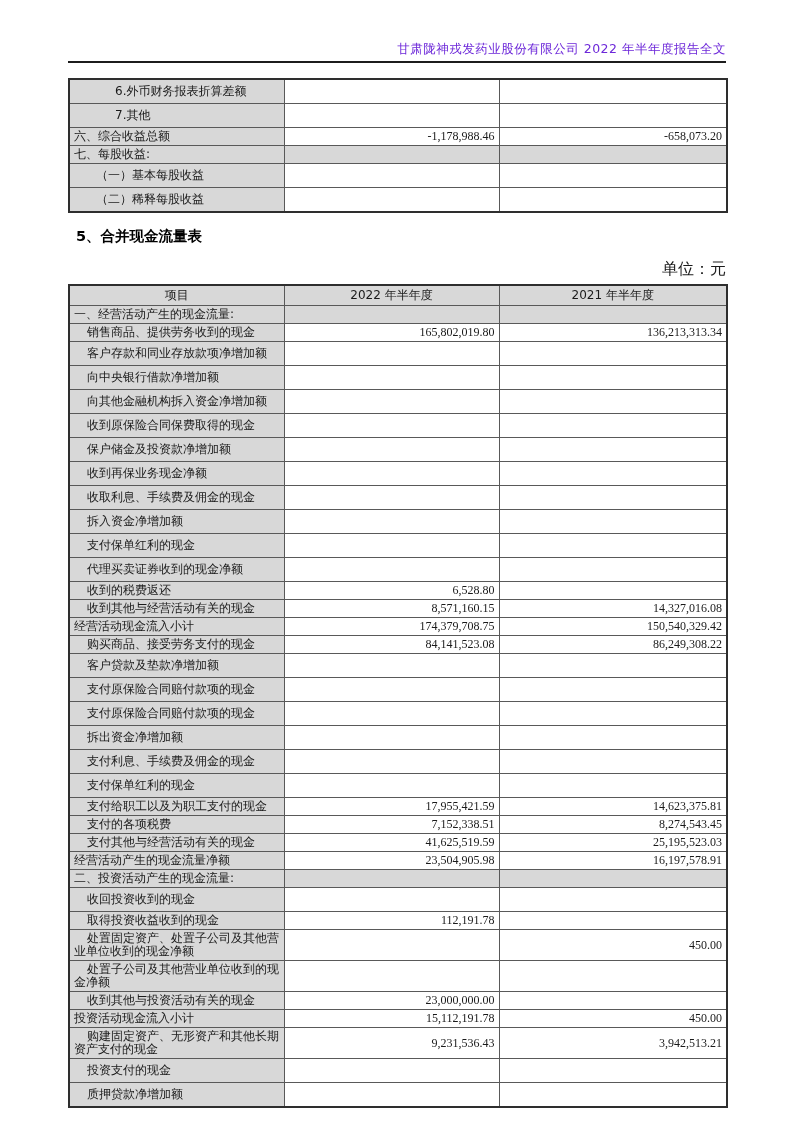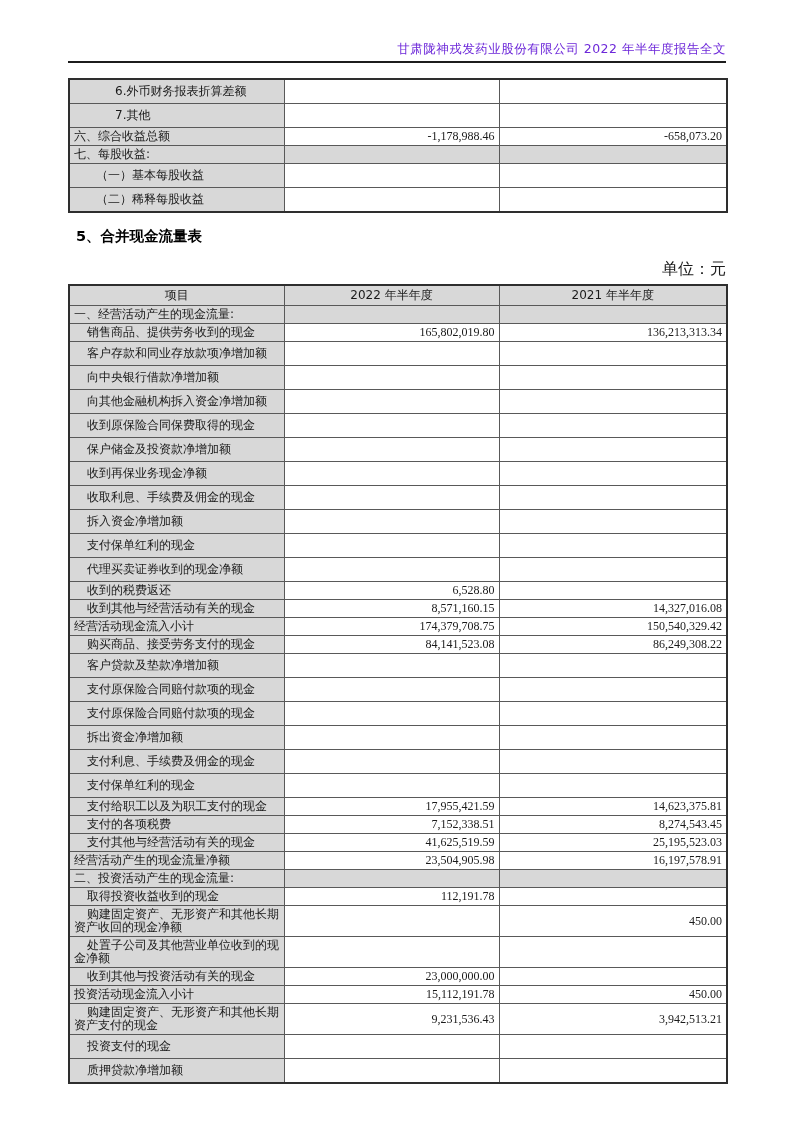--- a/index.html
+++ b/index.html
@@ -322,6 +322,11 @@
             <td class="c-val"></td>
           </tr>
 
+          <tr class="empty">
+            <td class="c-label ind1">收回投资收到的现金</td>
+            <td class="c-val"></td>
+            <td class="c-val"></td>
+          </tr>
 
           <tr>
             <td class="c-label ind1">取得投资收益收到的现金</td>

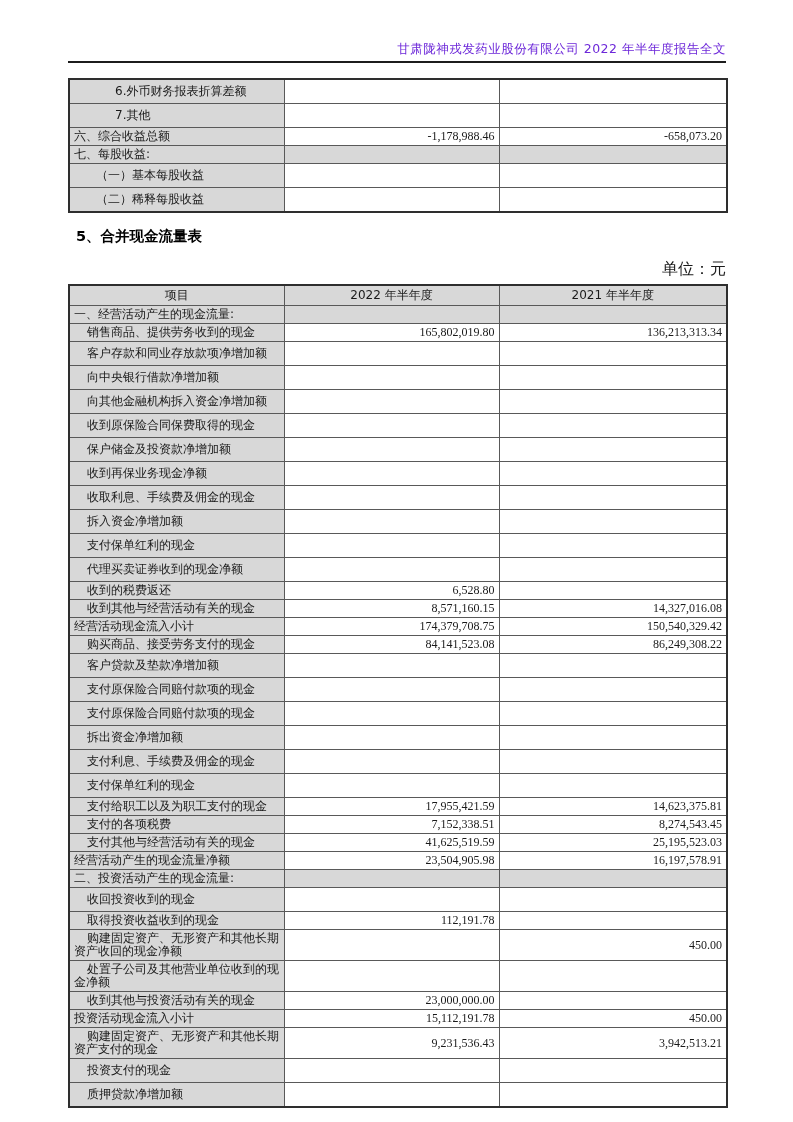--- a/index.html
+++ b/index.html
@@ -335,7 +335,7 @@
           </tr>
 
           <tr>
-            <td class="c-label ind1">购建固定资产、无形资产和其他长期资产收回的现金净额</td>
+            <td class="c-label ind1">处置固定资产、处置子公司及其他营业单位收到的现金净额</td>
             <td class="c-val"></td>
             <td class="c-val">450.00</td>
           </tr>

